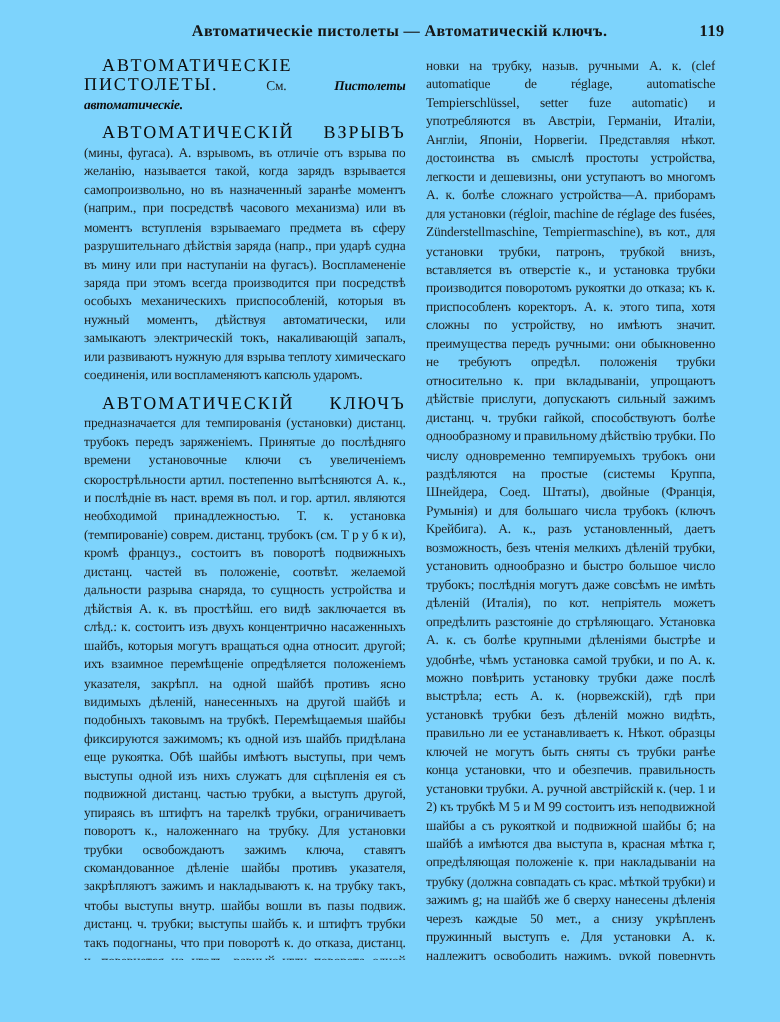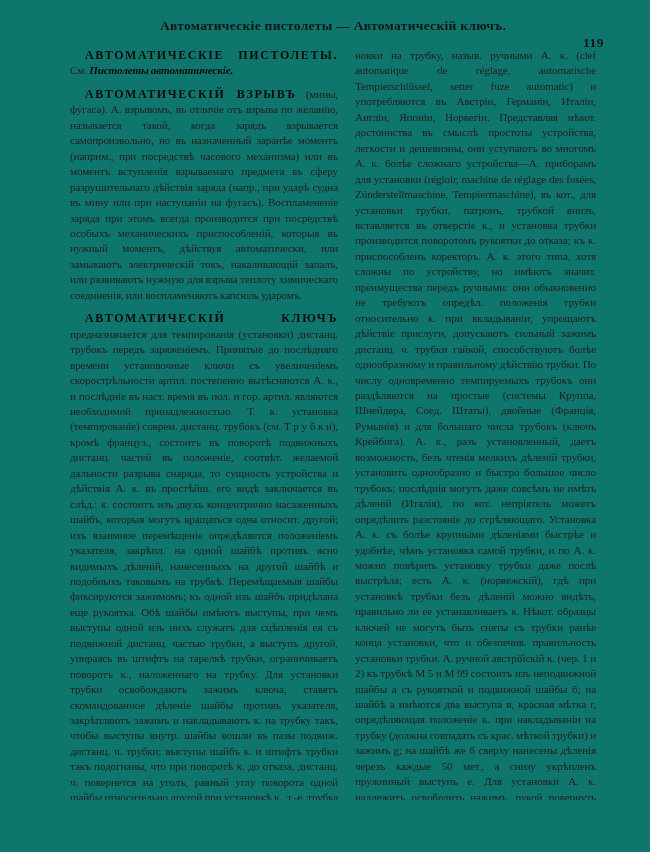--- a/index.html
+++ b/index.html
@@ -12,7 +12,7 @@
   .scan-page{
     position:relative;
     width:650px;height:852px;
-    background:#0f766e;
+    background:#7dd3fc;
     color:#1c1b19;
     box-sizing:border-box;
     overflow:hidden;

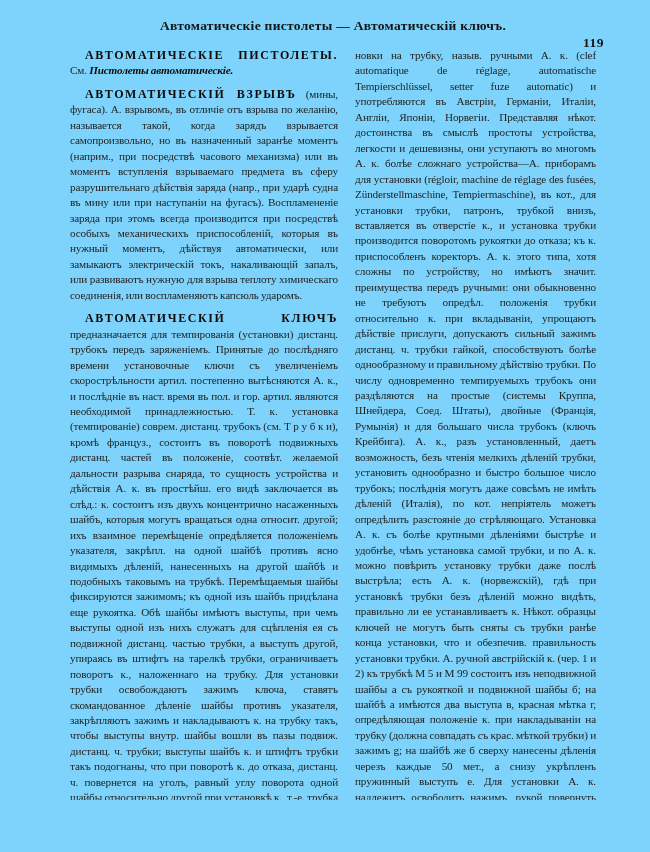--- a/index.html
+++ b/index.html
@@ -33,7 +33,7 @@
   }
   .page-num{
     position:absolute;
-    right:-8px; top:17px;
+    right:-8px; top:0;
     font-weight:bold;
     font-size:13.5px;
     letter-spacing:0.5px;

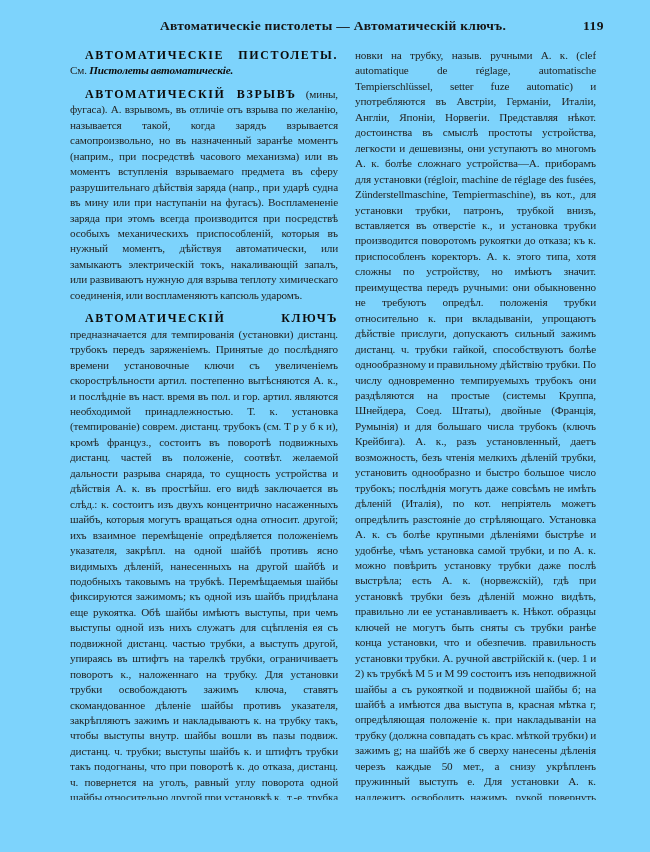--- a/index.html
+++ b/index.html
@@ -62,9 +62,9 @@
   .para + .para{margin-top:8px;}
   .para.indent{text-indent:15px;}
   .seg-heading{
-    font-weight:bold;
+    font-weight:normal;
     letter-spacing:1.6px;
-    font-size:12px;
+    font-size:15px;
     color:#0d0c0b;
   }
   .seg-bold{font-weight:bold;color:#0d0c0b;font-style:italic;}

